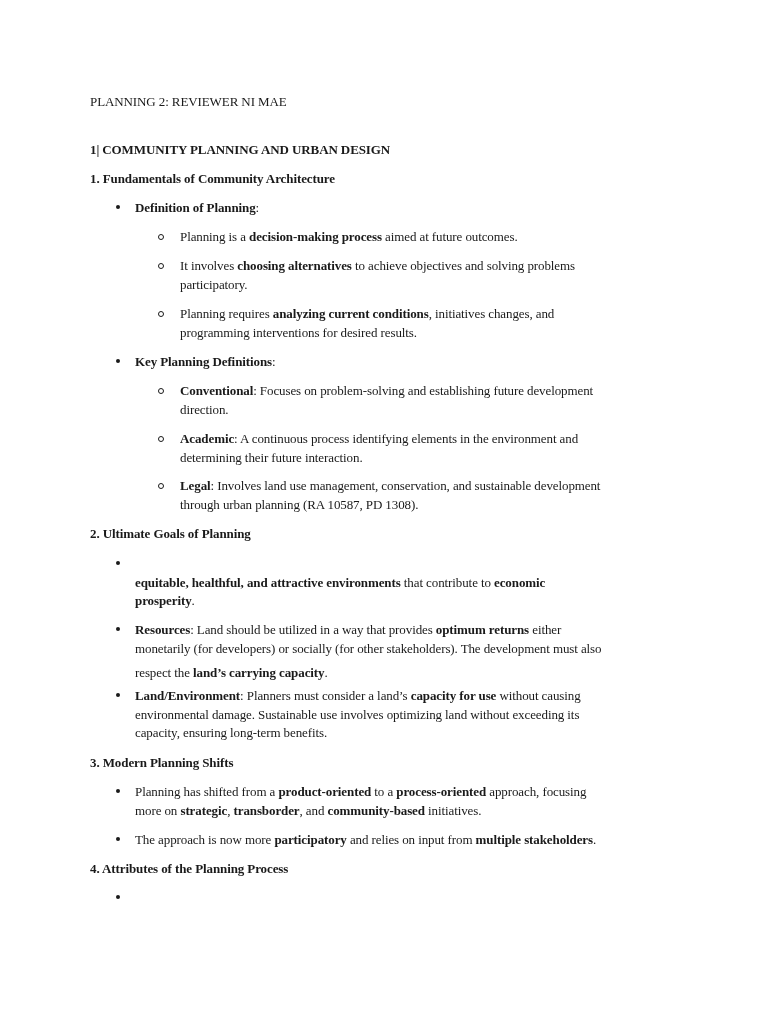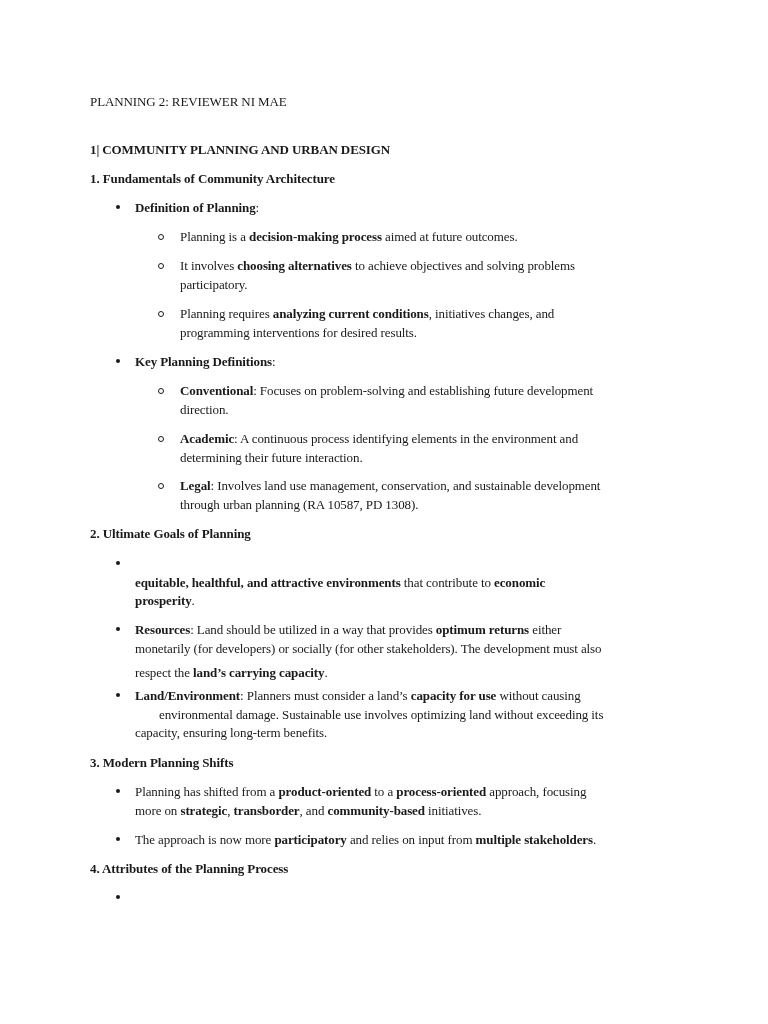--- a/index.html
+++ b/index.html
@@ -64,7 +64,7 @@
 
   <span class="disc" style="left:116px;top:693px;"></span>
   <div class="line" style="left:135px;top:686px;"><span class="b">Land/Environment</span><span>: Planners must consider a land’s </span><span class="b">capacity for use</span><span> without causing</span></div>
-  <div class="line" style="left:135px;top:705px;margin-left:24px;">environmental damage. Sustainable use involves optimizing land without exceeding its</div>
+  <div class="line" style="left:135px;top:705px;">environmental damage. Sustainable use involves optimizing land without exceeding its</div>
   <div class="line" style="left:135px;top:723px;">capacity, ensuring long-term benefits.</div>
 
   <div class="line b" style="left:90px;top:753px;">3. Modern Planning Shifts</div>

